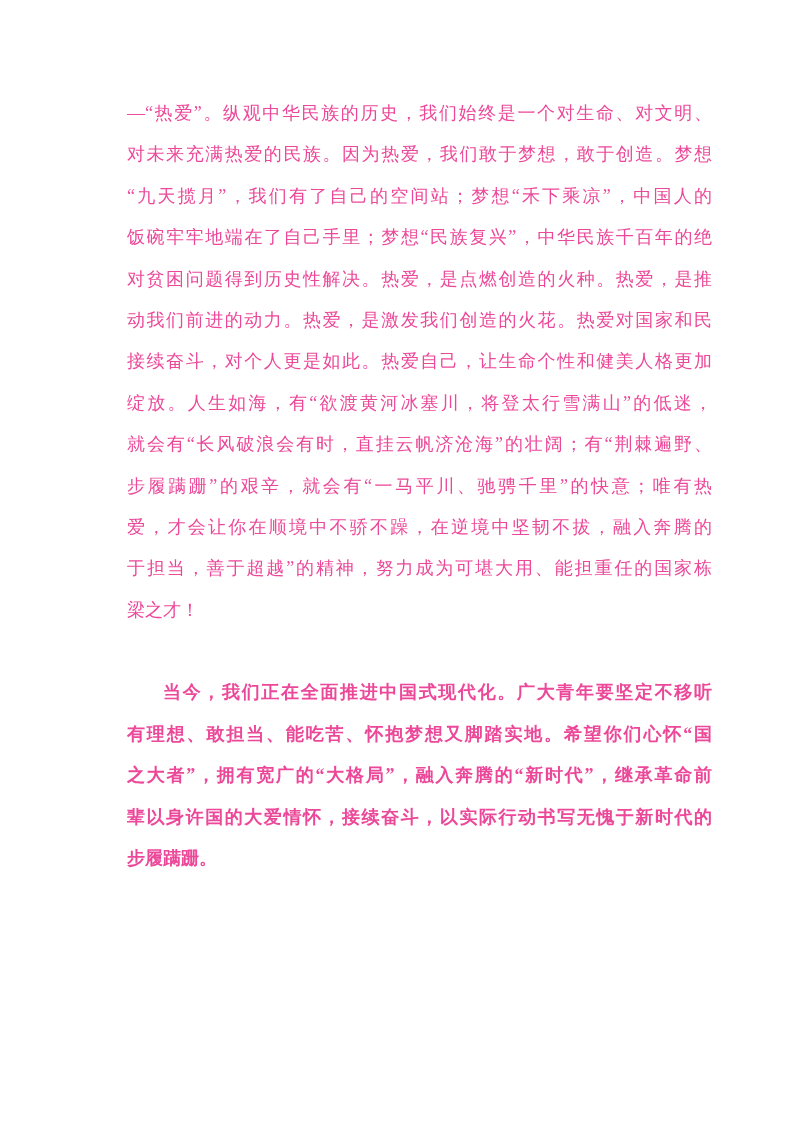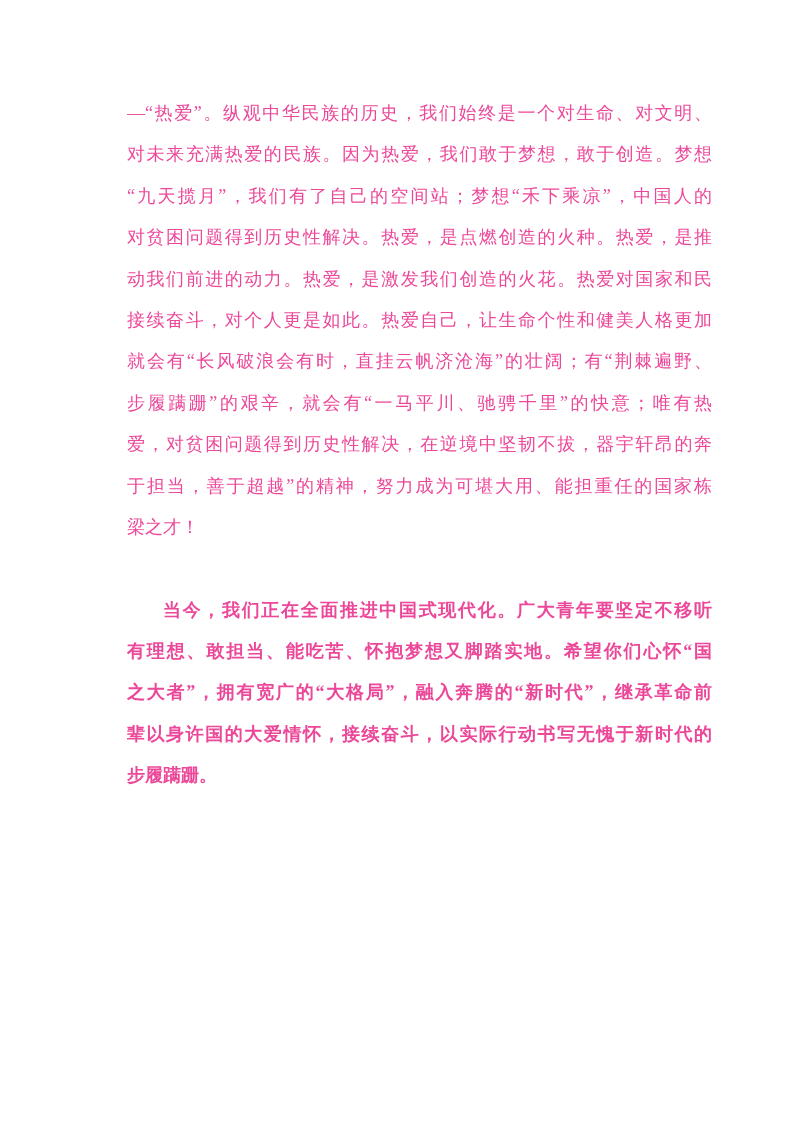--- a/index.html
+++ b/index.html
@@ -49,6 +49,7 @@
       <div class="line">—“热爱”。纵观中华民族的历史，我们始终是一个对生命、对文明、</div>
       <div class="line">对未来充满热爱的民族。因为热爱，我们敢于梦想，敢于创造。梦想</div>
       <div class="line">“九天揽月”，我们有了自己的空间站；梦想“禾下乘凉”，中国人的</div>
+      <div class="line">饭碗牢牢地端在了自己手里；梦想“民族复兴”，中华民族千百年的绝</div>
       <div class="line">对贫困问题得到历史性解决。热爱，是点燃创造的火种。热爱，是推</div>
       <div class="line">动我们前进的动力。热爱，是激发我们创造的火花。热爱对国家和民</div>
       <div class="line">接续奋斗，对个人更是如此。热爱自己，让生命个性和健美人格更加</div>

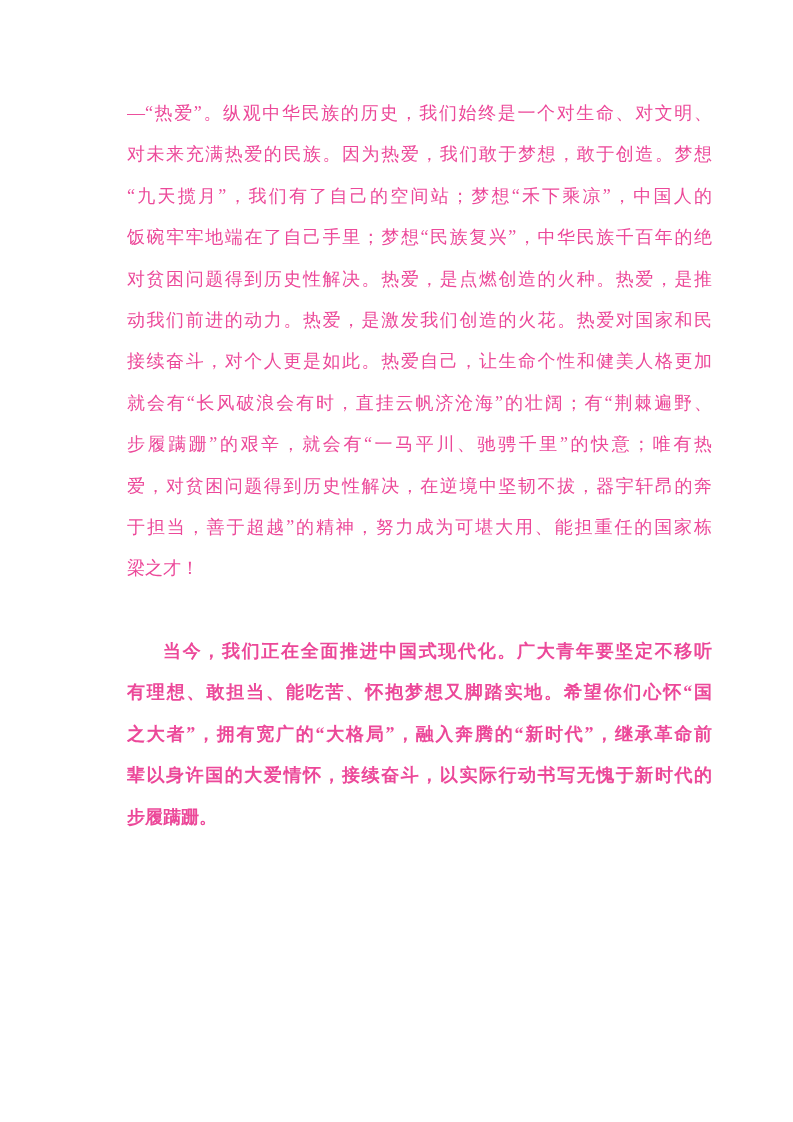--- a/index.html
+++ b/index.html
@@ -53,6 +53,7 @@
       <div class="line">对贫困问题得到历史性解决。热爱，是点燃创造的火种。热爱，是推</div>
       <div class="line">动我们前进的动力。热爱，是激发我们创造的火花。热爱对国家和民</div>
       <div class="line">接续奋斗，对个人更是如此。热爱自己，让生命个性和健美人格更加</div>
+      <div class="line">绽放。人生如海，有“欲渡黄河冰塞川，将登太行雪满山”的低迷，</div>
       <div class="line">就会有“长风破浪会有时，直挂云帆济沧海”的壮阔；有“荆棘遍野、</div>
       <div class="line">步履蹒跚”的艰辛，就会有“一马平川、驰骋千里”的快意；唯有热</div>
       <div class="line">爱，对贫困问题得到历史性解决，在逆境中坚韧不拔，器宇轩昂的奔</div>

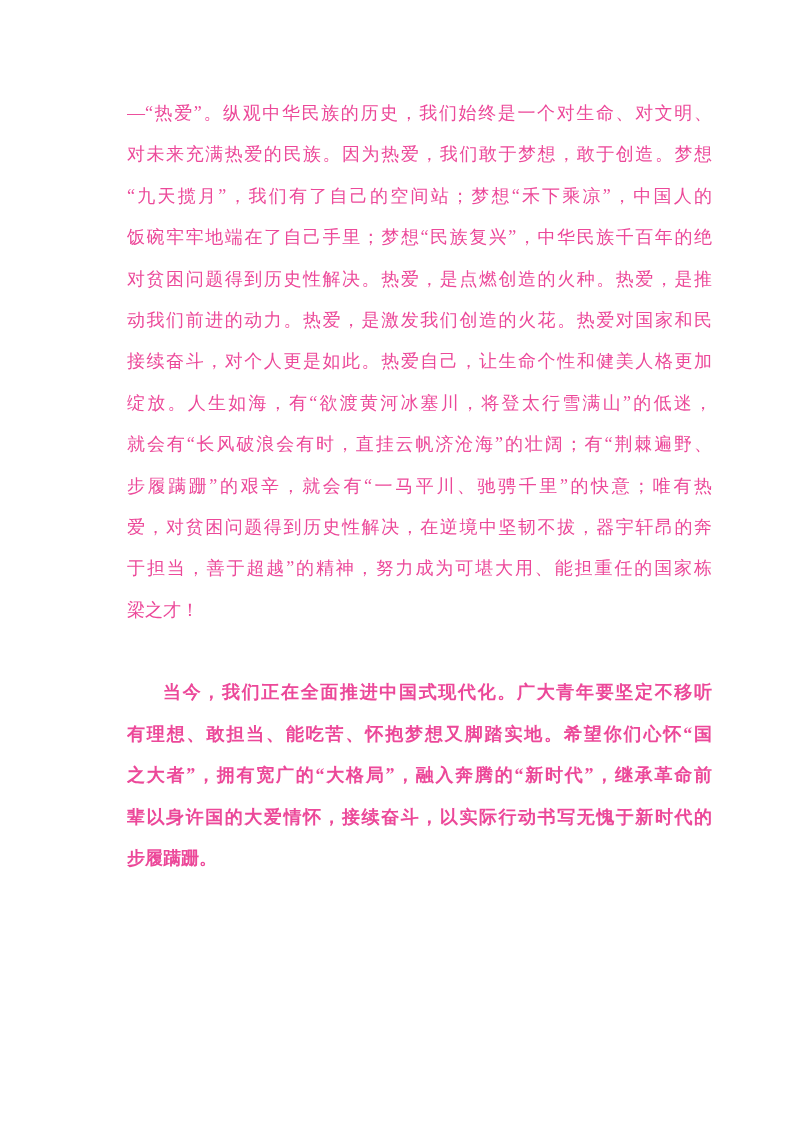--- a/index.html
+++ b/index.html
@@ -56,7 +56,7 @@
       <div class="line">绽放。人生如海，有“欲渡黄河冰塞川，将登太行雪满山”的低迷，</div>
       <div class="line">就会有“长风破浪会有时，直挂云帆济沧海”的壮阔；有“荆棘遍野、</div>
       <div class="line">步履蹒跚”的艰辛，就会有“一马平川、驰骋千里”的快意；唯有热</div>
-      <div class="line">爱，对贫困问题得到历史性解决，在逆境中坚韧不拔，器宇轩昂的奔</div>
+      <div class="line">爱，才会让你在顺境中不骄不躁，在逆境中坚韧不拔，融入奔腾的</div>
       <div class="line">于担当，善于超越”的精神，努力成为可堪大用、能担重任的国家栋</div>
       <div class="line last">梁之才！</div>
     </div>

